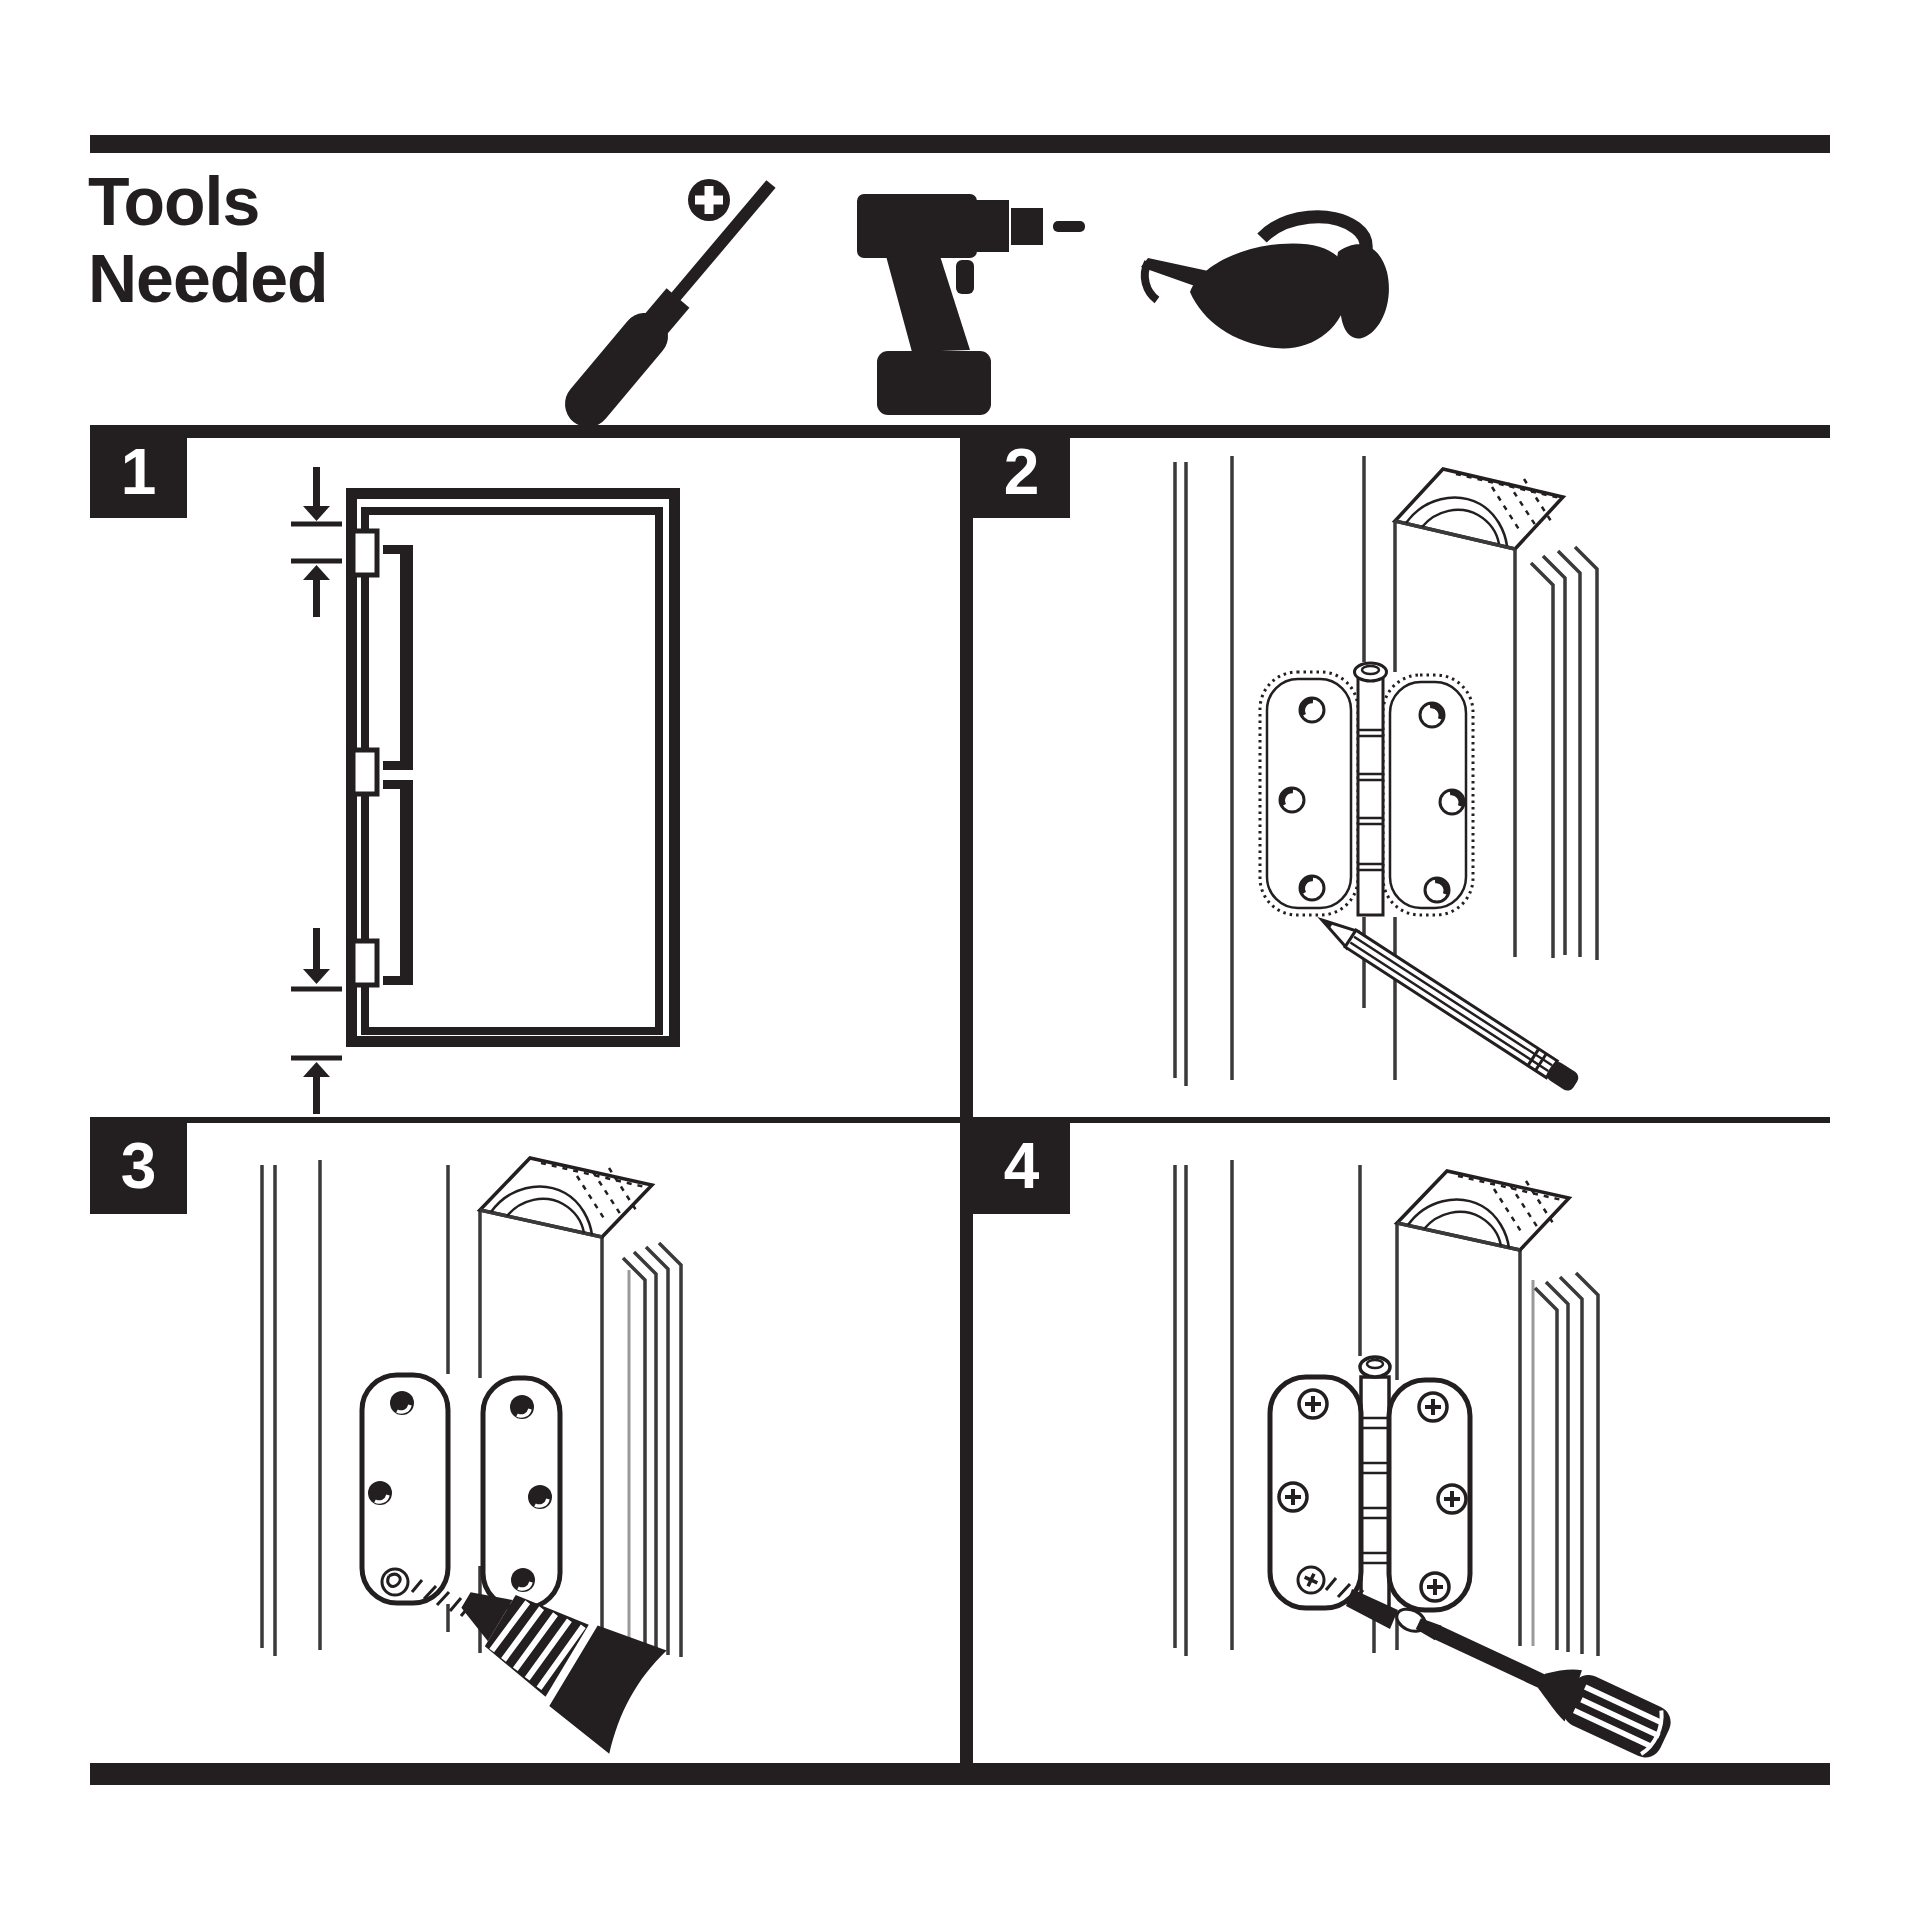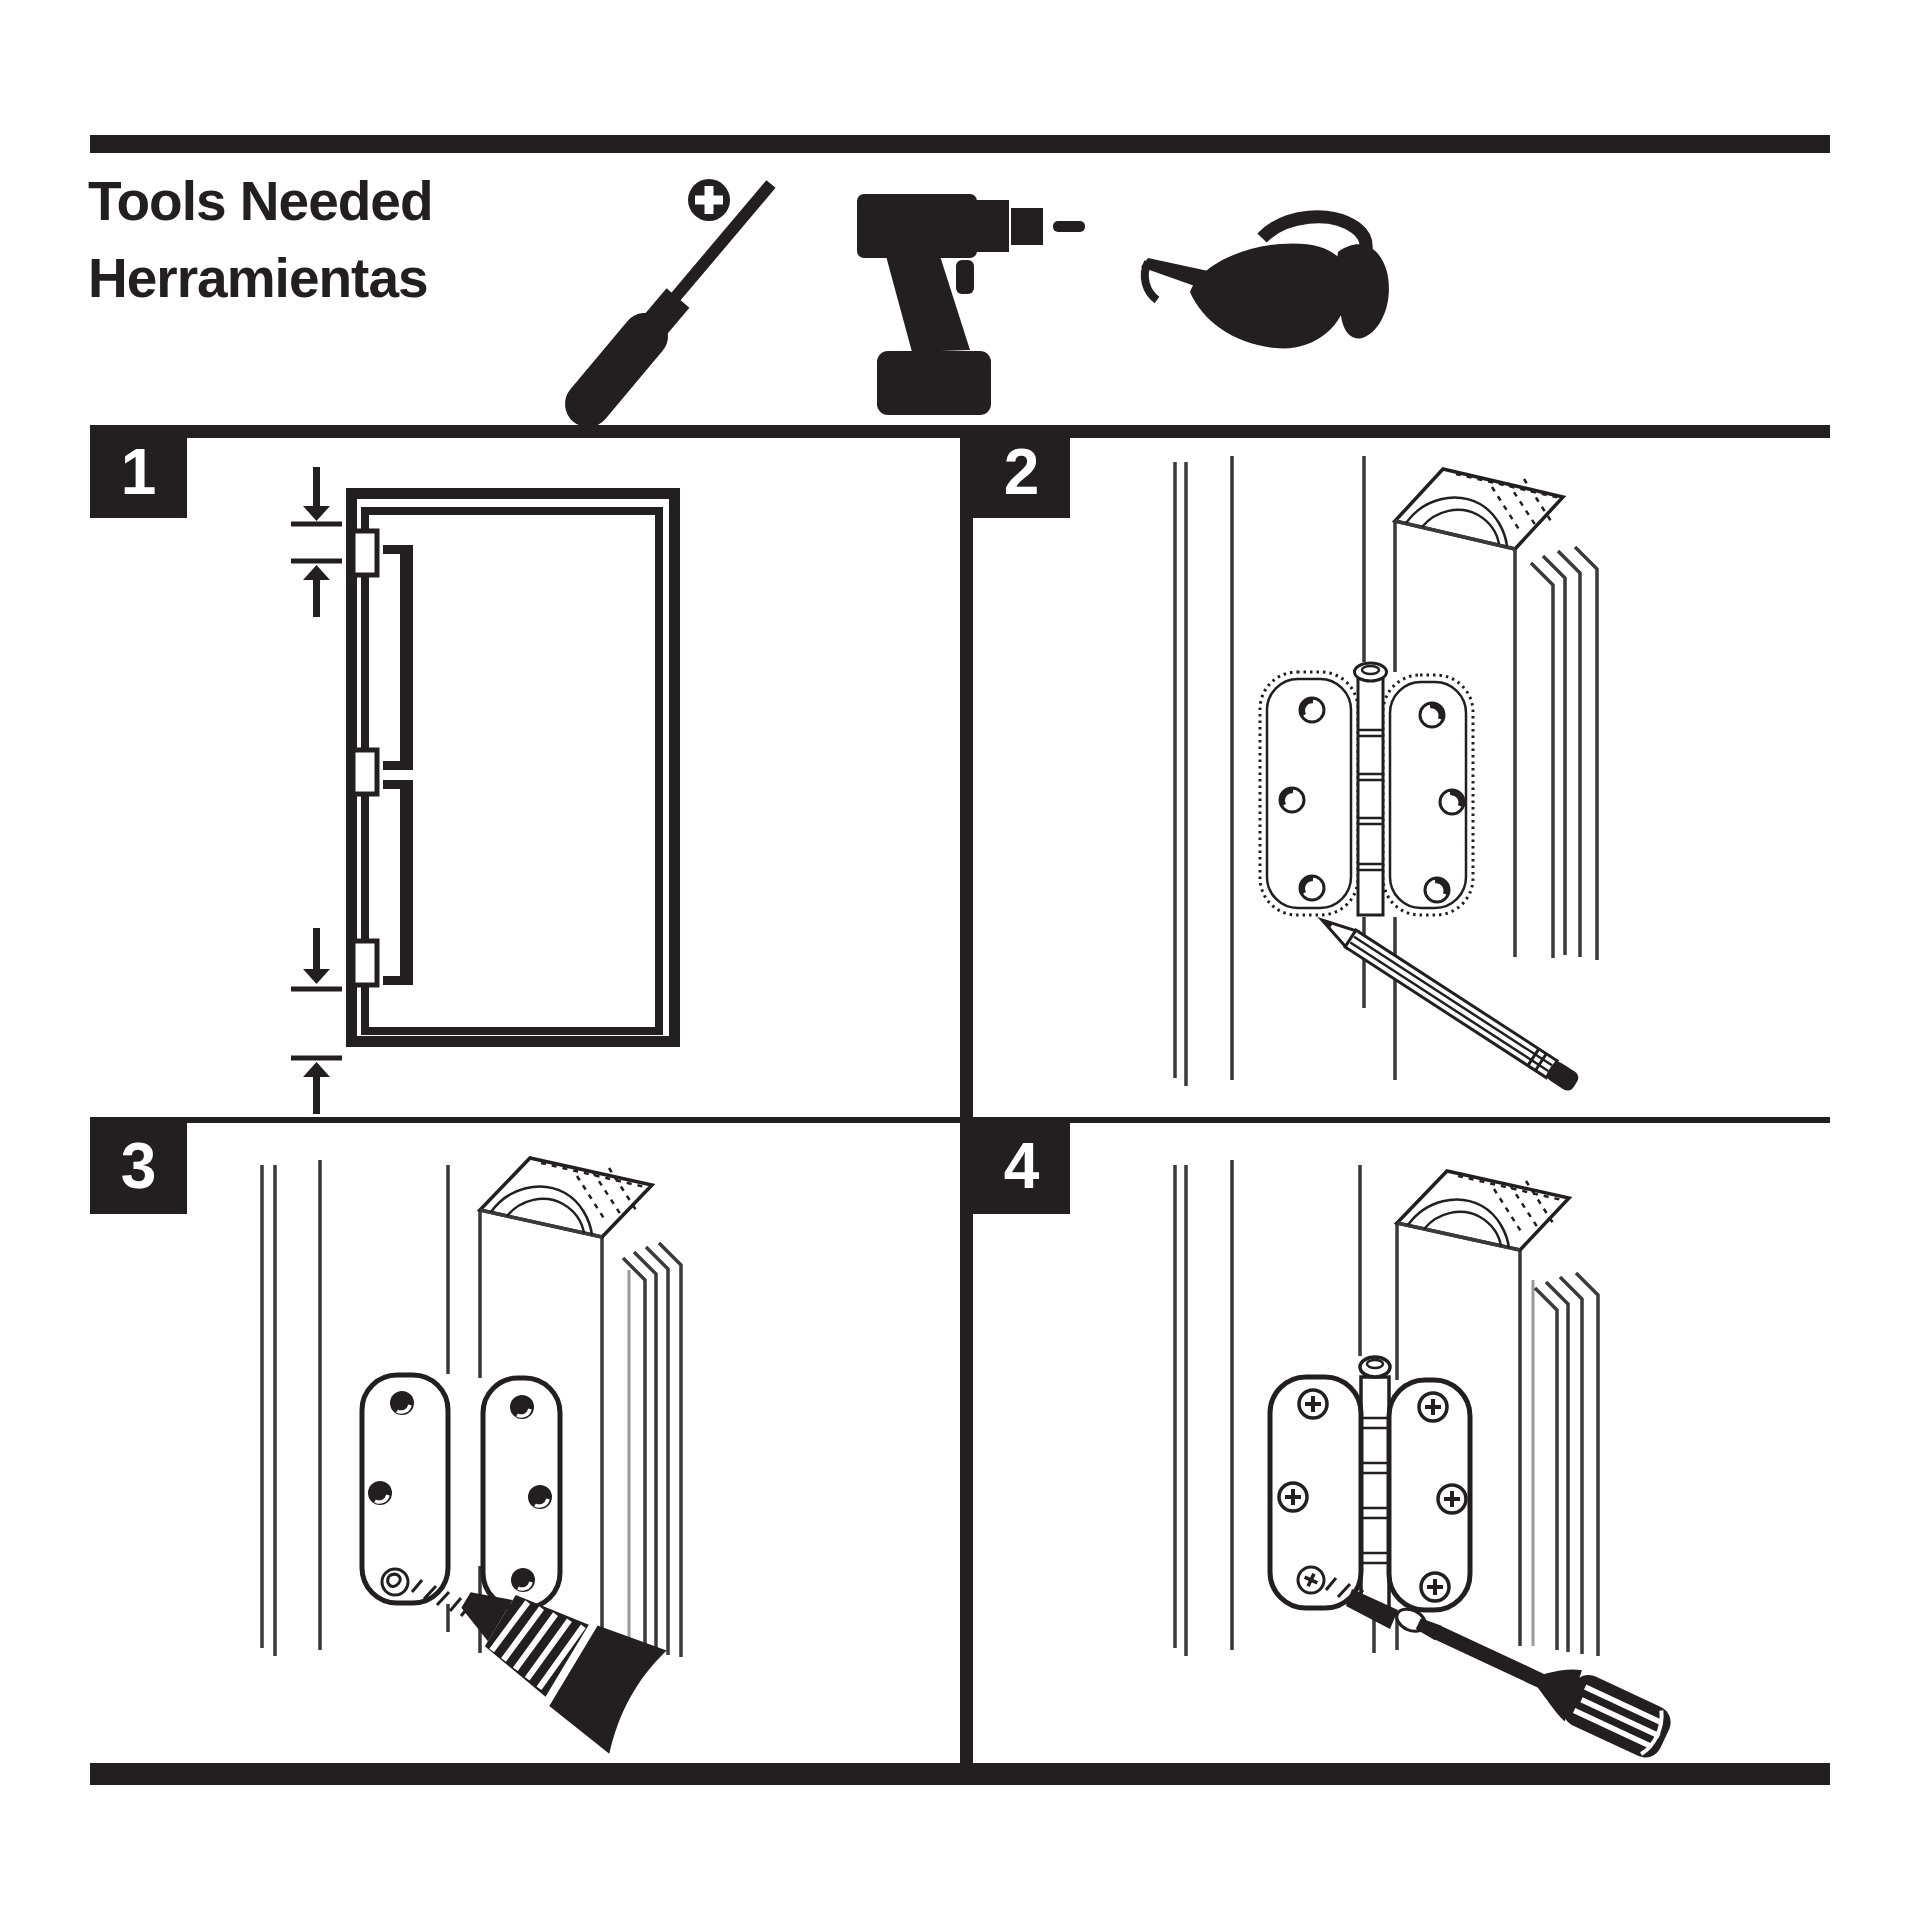--- a/index.html
+++ b/index.html
@@ -14,7 +14,7 @@
   .abs{position:absolute}
   .rule{background:var(--ink)}
   .title{left:88px;top:163px;width:420px;color:var(--ink);
-    font-size:55px;font-weight:bold;line-height:77px;letter-spacing:-1px}
+    font-size:68px;font-weight:bold;line-height:77px;letter-spacing:-1px}
   .badge{background:var(--ink);color:#fff;font-weight:bold;font-size:64px;
     display:flex;align-items:center;justify-content:center}
   svg{position:absolute;overflow:hidden}

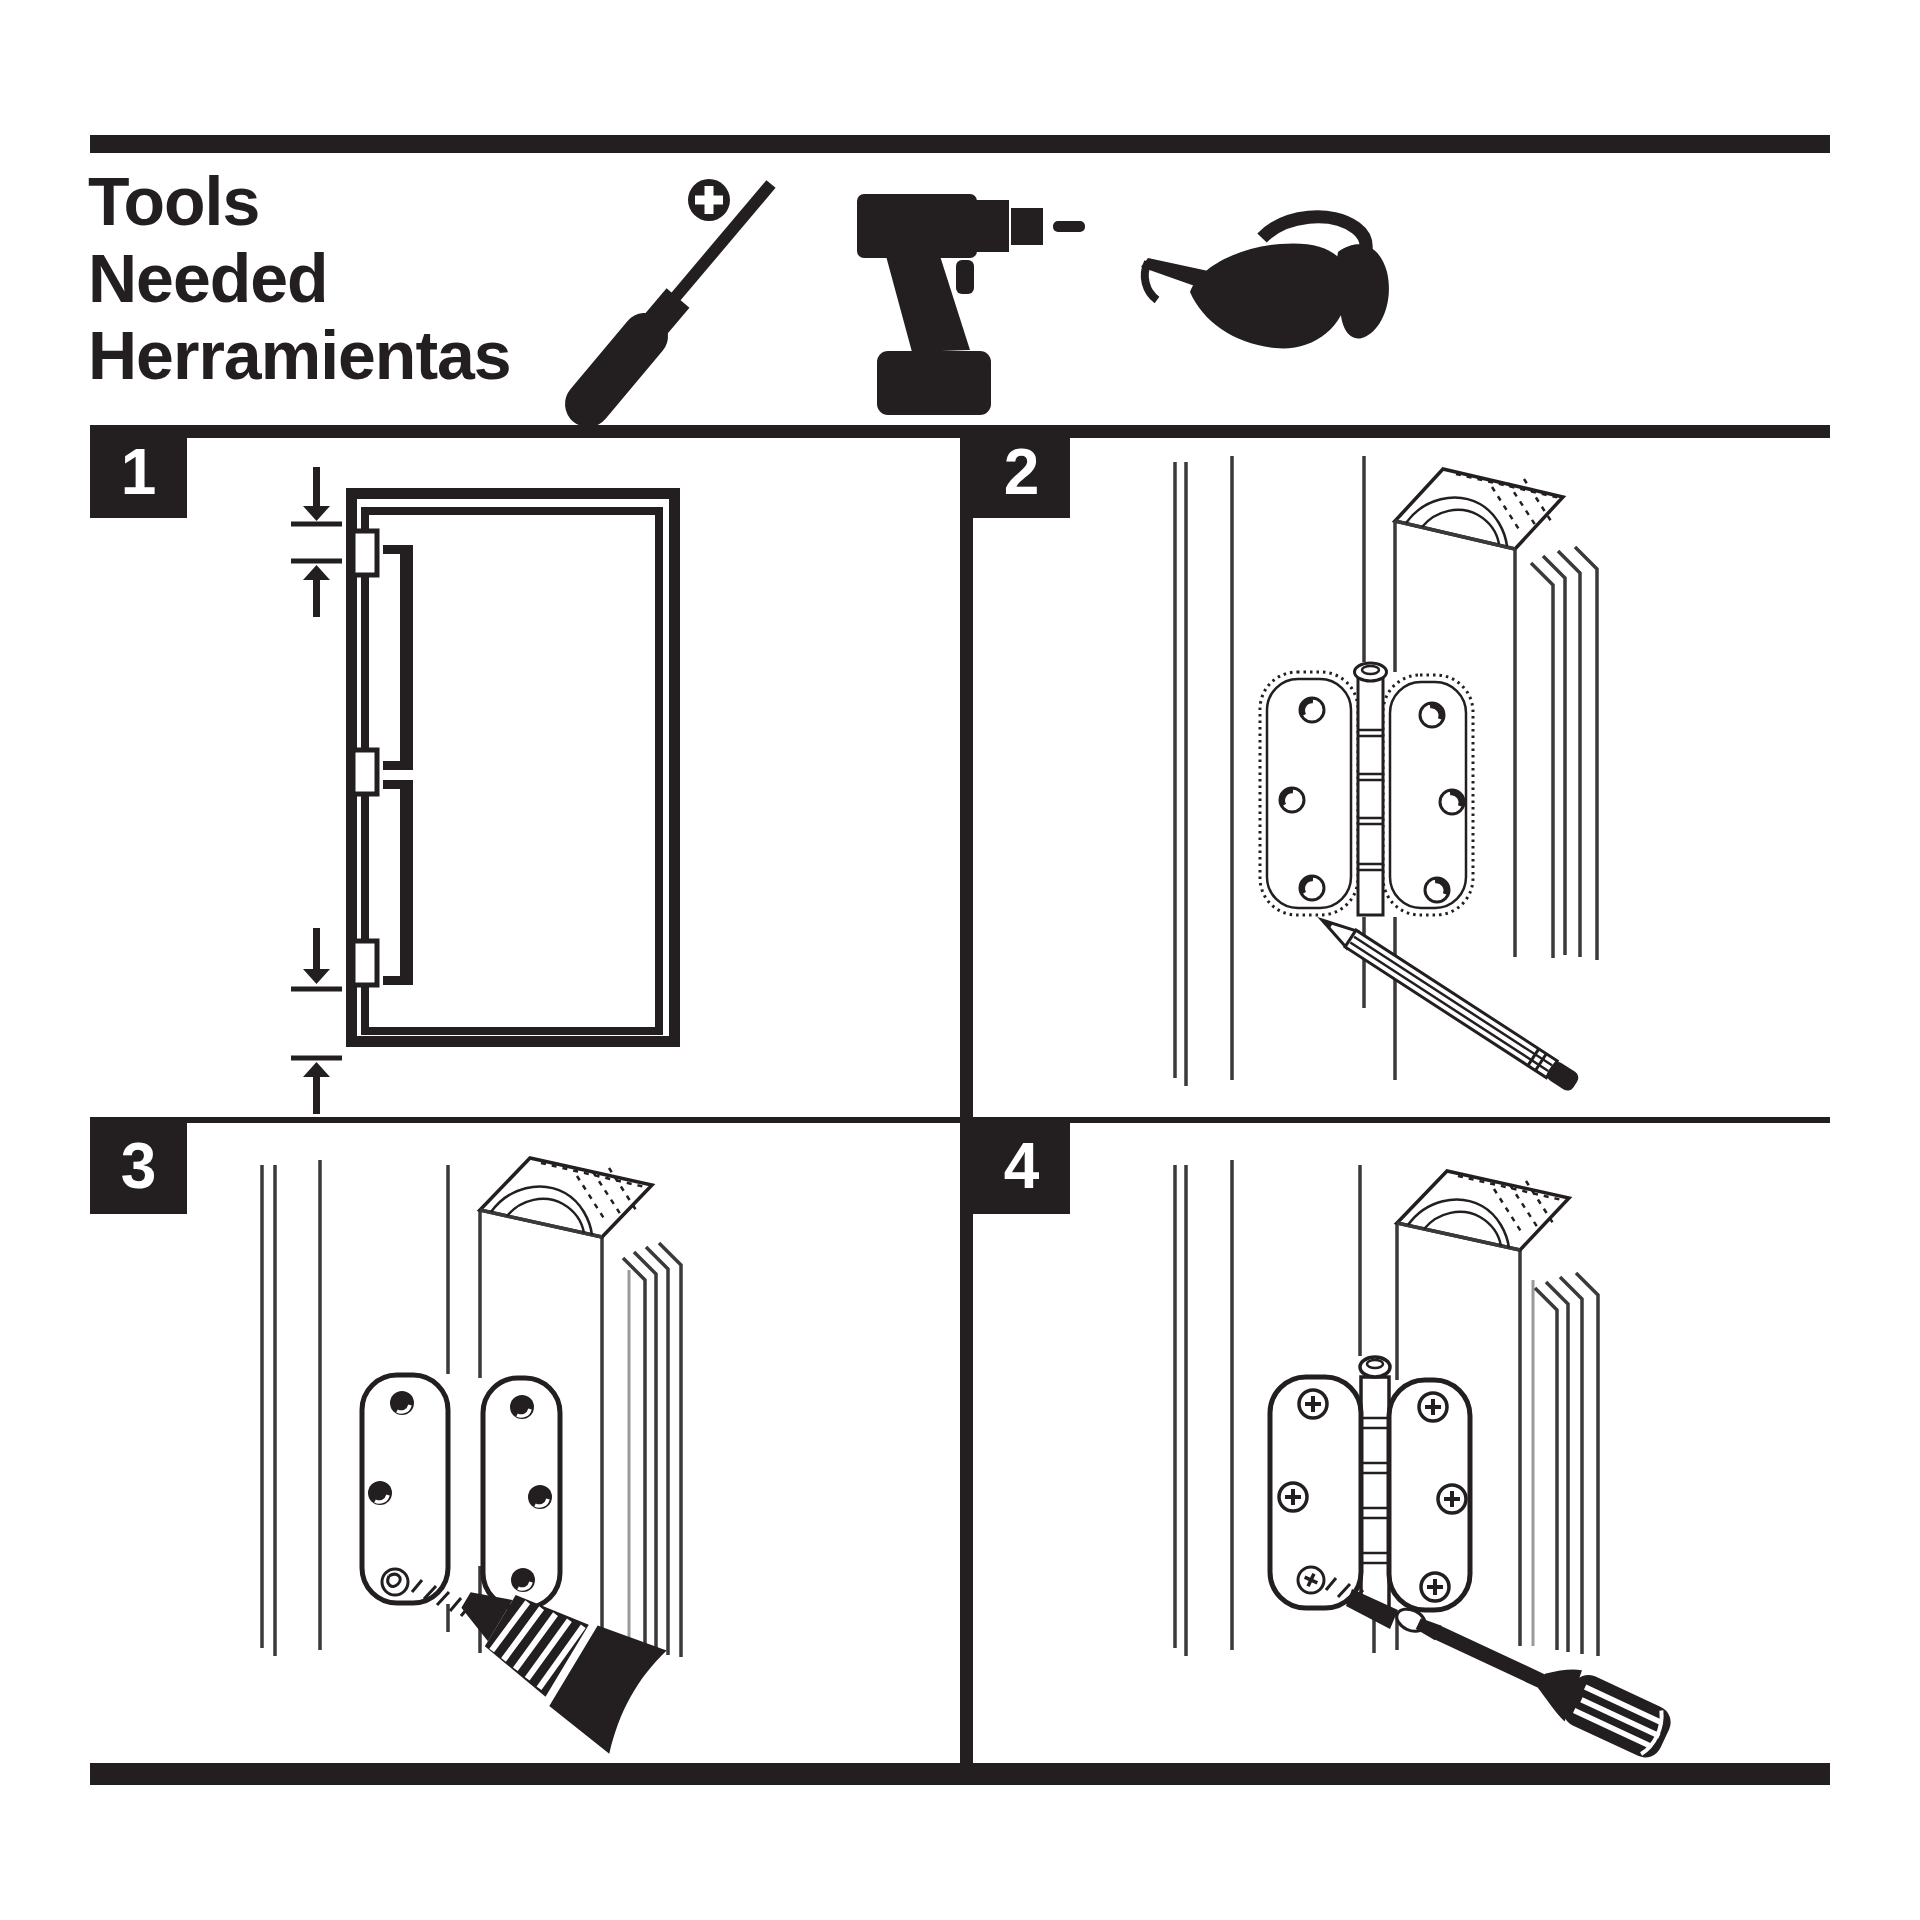--- a/index.html
+++ b/index.html
@@ -32,7 +32,6 @@
 
 <div class="abs title">
   <div>Tools Needed</div>
-  <div>Herramientas</div>
 </div>
 
 <svg style="left:540px;top:140px" width="260" height="300" viewBox="540 140 260 300">

